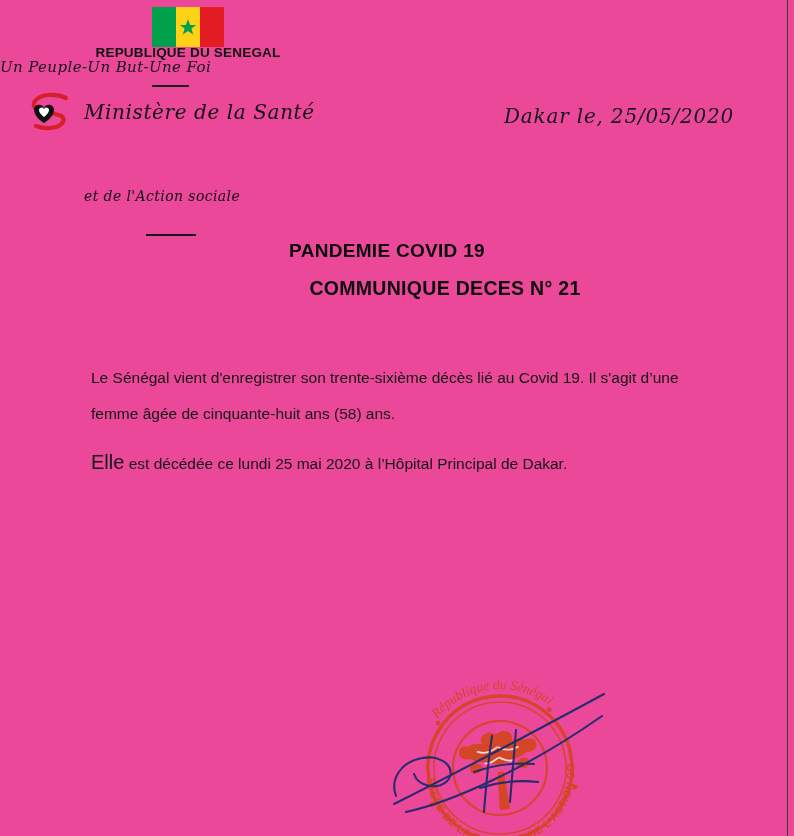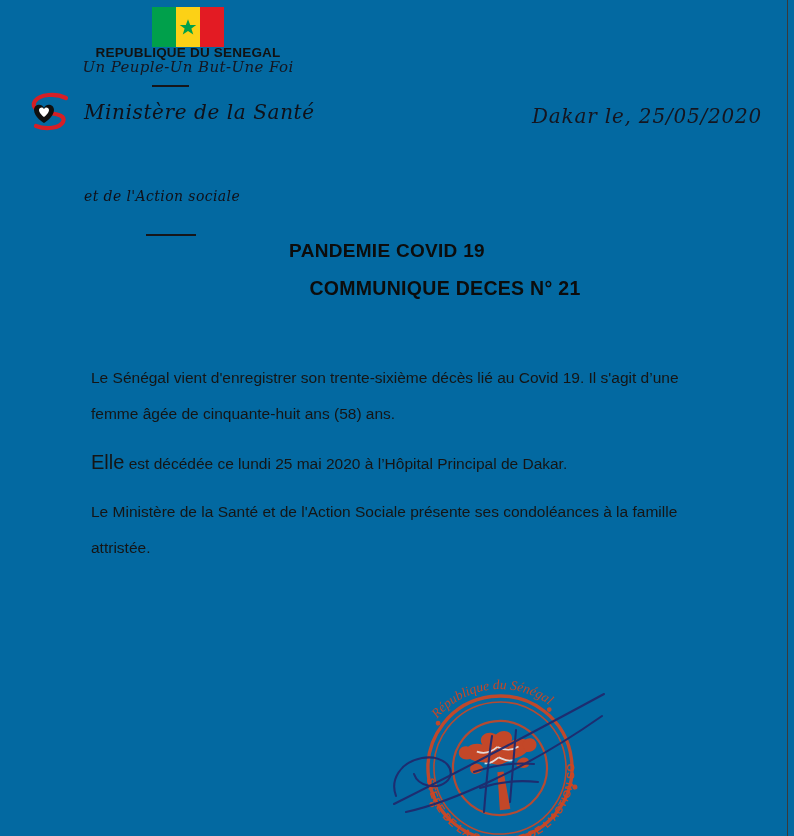--- a/index.html
+++ b/index.html
@@ -21,7 +21,7 @@
   .page {
     position: absolute;
     inset: 0;
-    background: #0369a1;
+    background: #ec4899;
   }
 
   

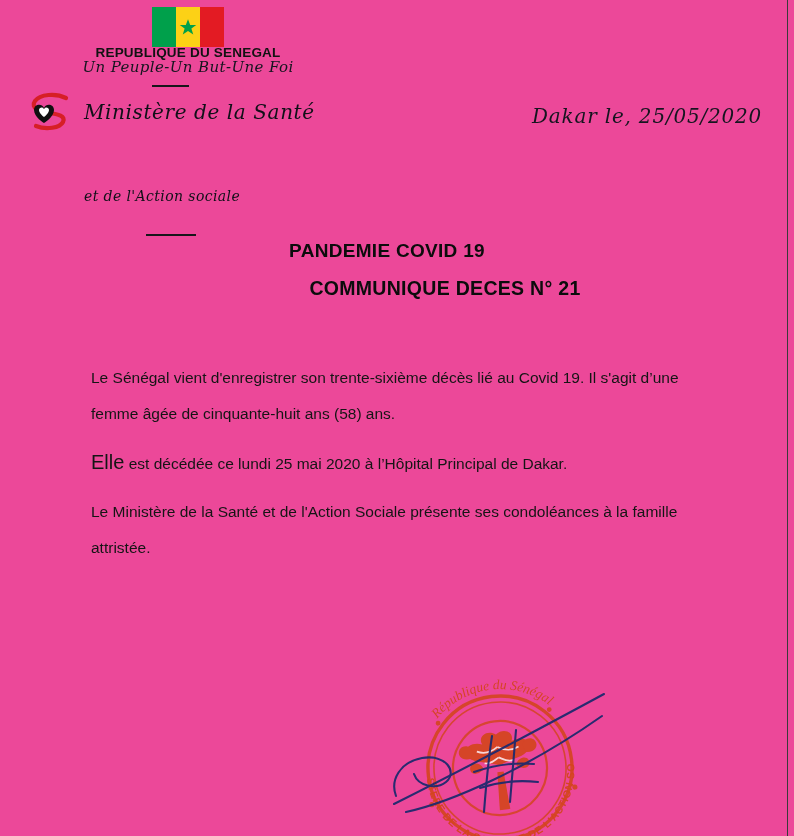--- a/index.html
+++ b/index.html
@@ -90,7 +90,7 @@
     left: 0;
     top: 58px;
     width: 376px;
-    text-align: center;
+    text-align: left;
     font-family: "DejaVu Serif", serif;
     font-style: italic;
     font-size: 15px;

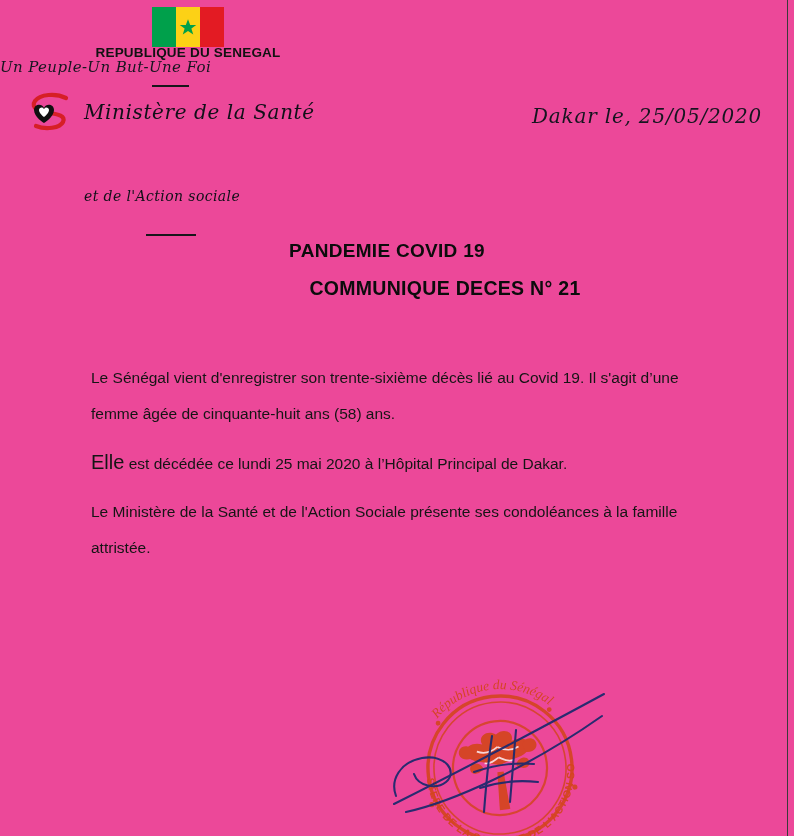--- a/index.html
+++ b/index.html
@@ -153,7 +153,7 @@
 
   .date-line {
     position: absolute;
-    left: 532px;
+    left: 504px;
     top: 104px;
     font-family: "DejaVu Serif", serif;
     font-style: italic;

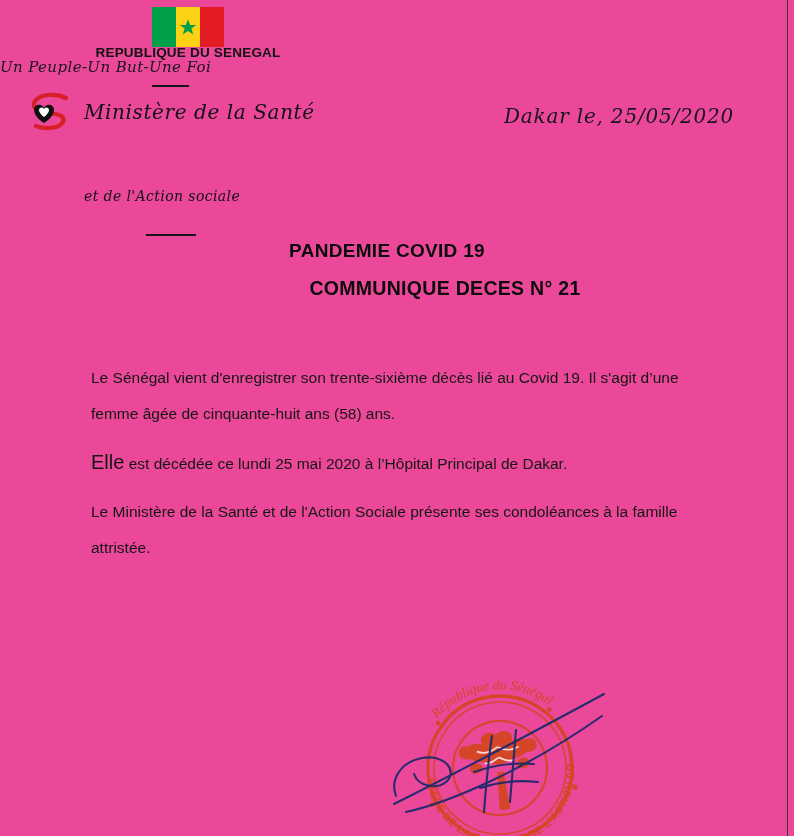--- a/index.html
+++ b/index.html
@@ -274,7 +274,6 @@
   <div class="body-text">
     <p>Le Sénégal vient d'enregistrer son trente-sixième décès lié au Covid 19. Il s'agit d’une femme âgée de cinquante-huit ans (58) ans.</p>
     <p><span class="serif-word">Elle</span><span> est décédée ce lundi 25 mai 2020 à l’Hôpital Principal de Dakar.</span></p>
-    <p>Le Ministère de la Santé et de l'Action Sociale présente ses condoléances à la famille attristée.</p>
   </div>
 
   <div class="seal-area">

